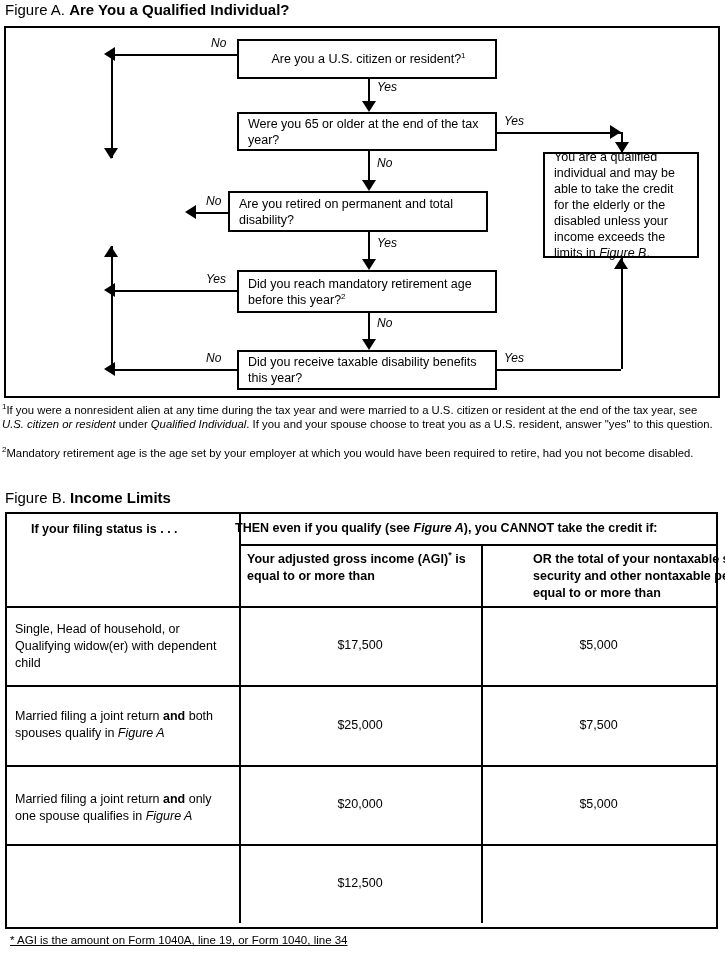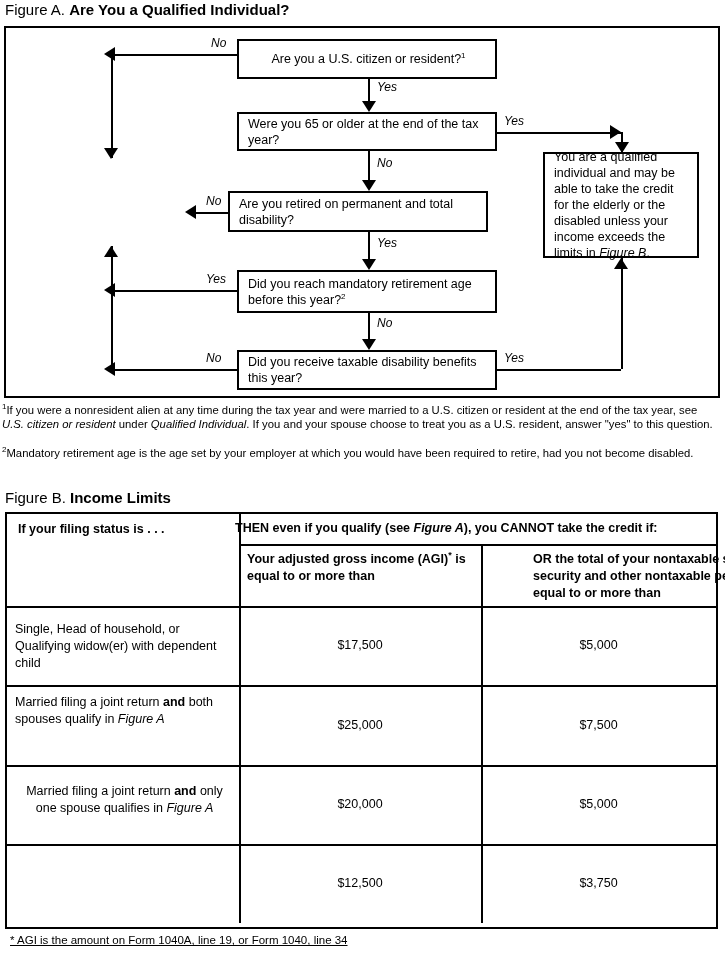--- a/index.html
+++ b/index.html
@@ -181,7 +181,7 @@
   <div class="cellh" style="left:0;top:251px;width:709px;"></div>
   <div class="cellh" style="left:0;top:330px;width:709px;"></div>
 
-  <div class="cell hdr" style="left:3px;top:0;width:232px;height:92px;">
+  <div class="cell hdr" style="left:16px;top:0;width:232px;height:92px;">
     <div class="inner">
       <span>If your filing status is . . .</span>
     </div>

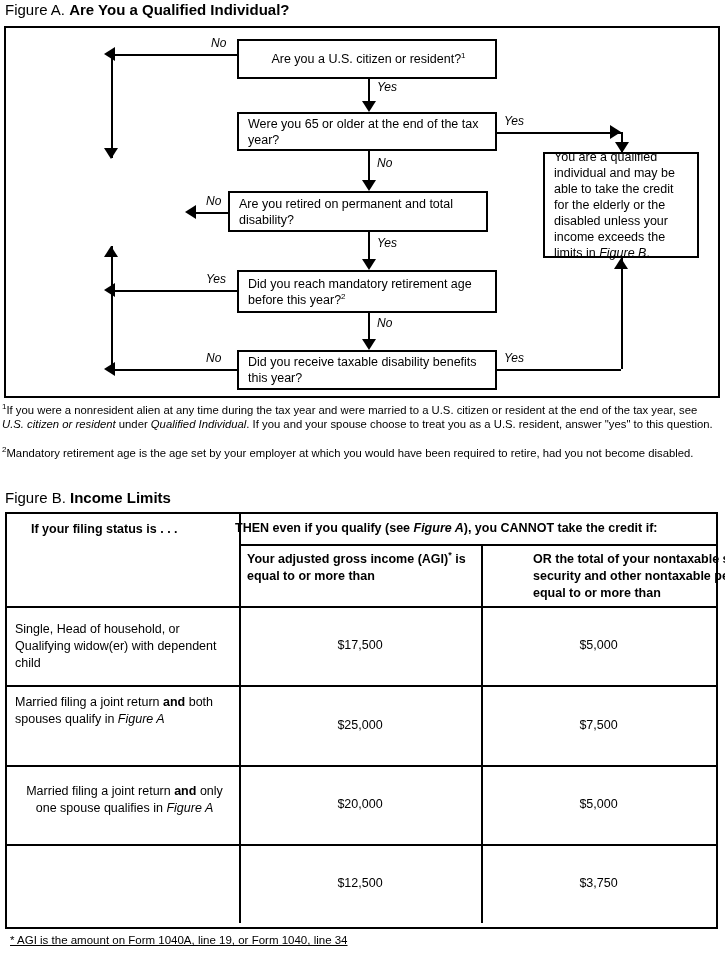--- a/index.html
+++ b/index.html
@@ -210,7 +210,7 @@
   <div class="cell amount" style="left:232px;top:92px;width:242px;height:79px;">$17,500</div>
   <div class="cell amount" style="left:474px;top:92px;width:235px;height:79px;">$5,000</div>
 
-  <div class="cell status" style="left:0;top:157px;width:224px;height:80px;">
+  <div class="cell status" style="left:0;top:171px;width:224px;height:80px;">
     <div class="inner">
       <span>Married filing a joint return </span><b>and</b><span> both spouses qualify in </span><i>Figure A</i>
     </div>

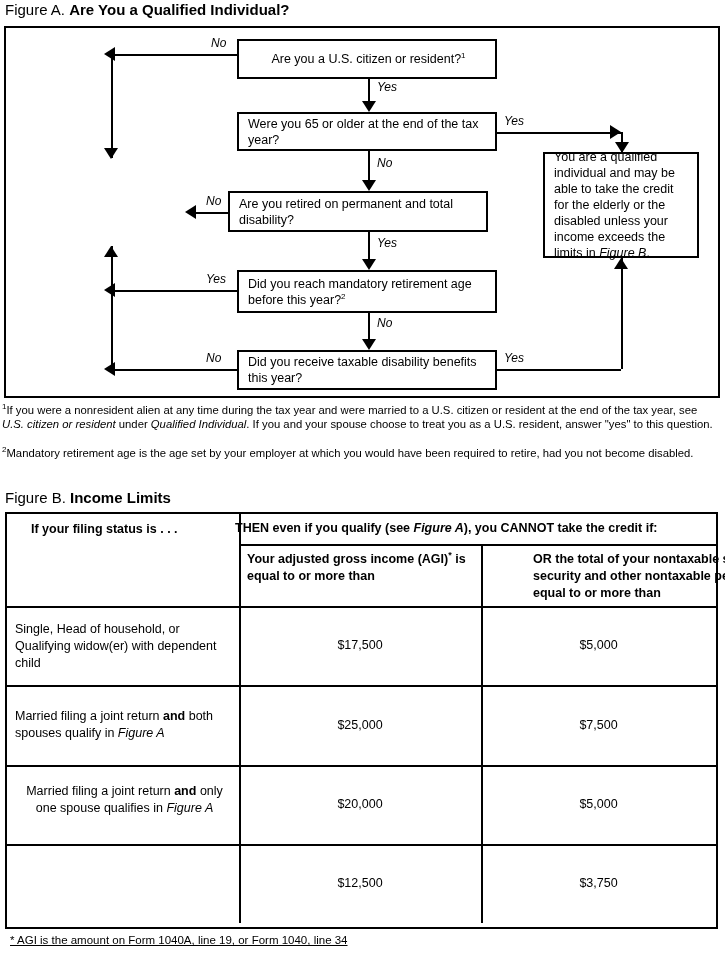--- a/index.html
+++ b/index.html
@@ -218,7 +218,7 @@
   <div class="cell amount" style="left:232px;top:171px;width:242px;height:80px;">$25,000</div>
   <div class="cell amount" style="left:474px;top:171px;width:235px;height:80px;">$7,500</div>
 
-  <div class="cell status" style="left:0;top:251px;width:232px;height:69px;text-align:center;">
+  <div class="cell status" style="left:0;top:259px;width:232px;height:69px;">
     <div class="inner">
       <span>Married filing a joint return </span><b>and</b><span> only one spouse qualifies in </span><i>Figure A</i>
     </div>

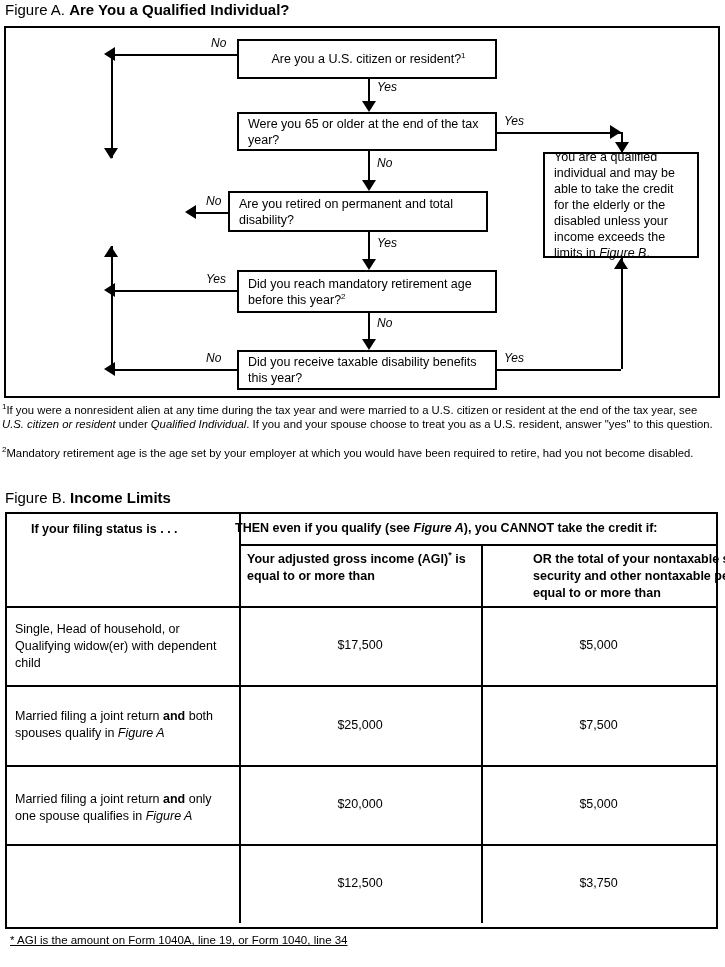--- a/index.html
+++ b/index.html
@@ -227,7 +227,6 @@
   <div class="cell amount" style="left:474px;top:251px;width:235px;height:79px;">$5,000</div>
 
   <div class="cell amount" style="left:232px;top:330px;width:242px;height:79px;">$12,500</div>
-  <div class="cell amount" style="left:474px;top:330px;width:235px;height:79px;">$3,750</div>
 </div>
 
 <div class="fnB">*  AGI is the amount on Form 1040A, line 19, or Form 1040, line 34</div>

